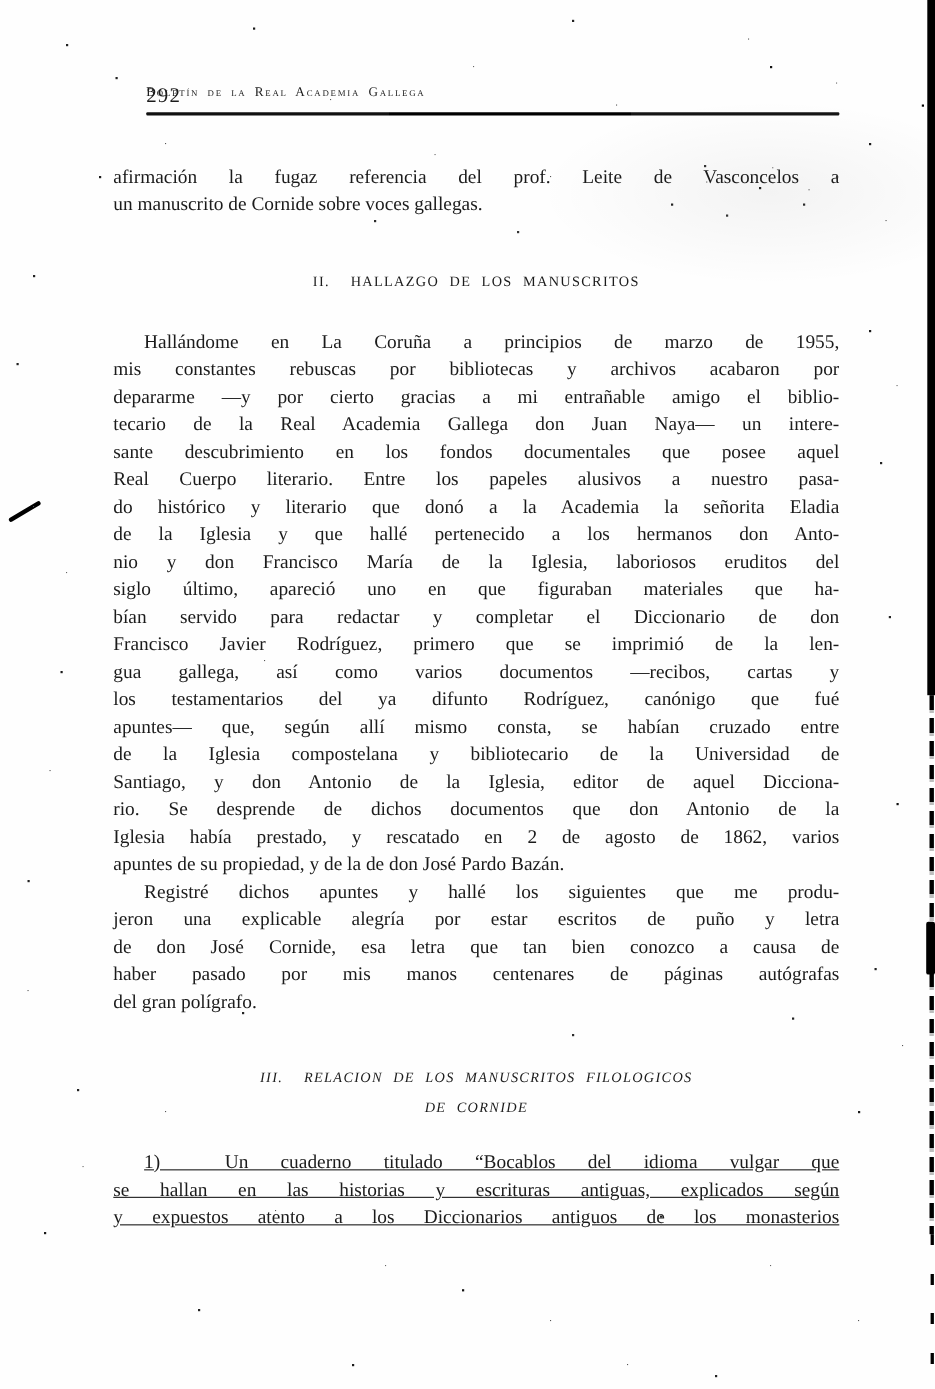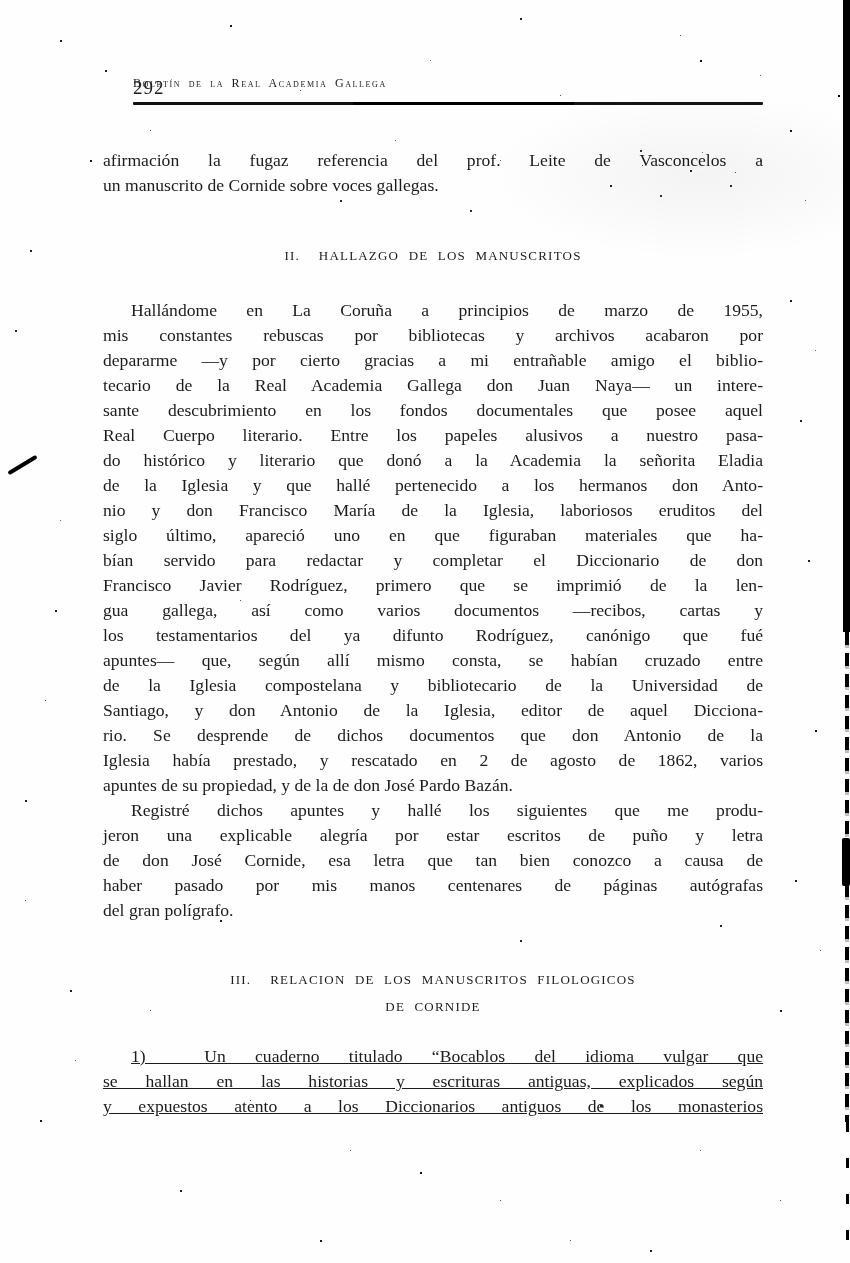--- a/index.html
+++ b/index.html
@@ -57,7 +57,7 @@
   .text-column > :nth-child(2){margin-top:44px;}
   .text-column > :nth-child(3){margin-top:29px;}
   .text-column > :nth-child(4){margin-top:0;}
-  .text-column > :nth-child(5){margin-top:43px;}
+  .text-column > :nth-child(5){margin-top:43px;font-style:italic;}
   .text-column > :nth-child(6){margin-top:24px;text-decoration:underline;}
   
   .edge-bar-top{

